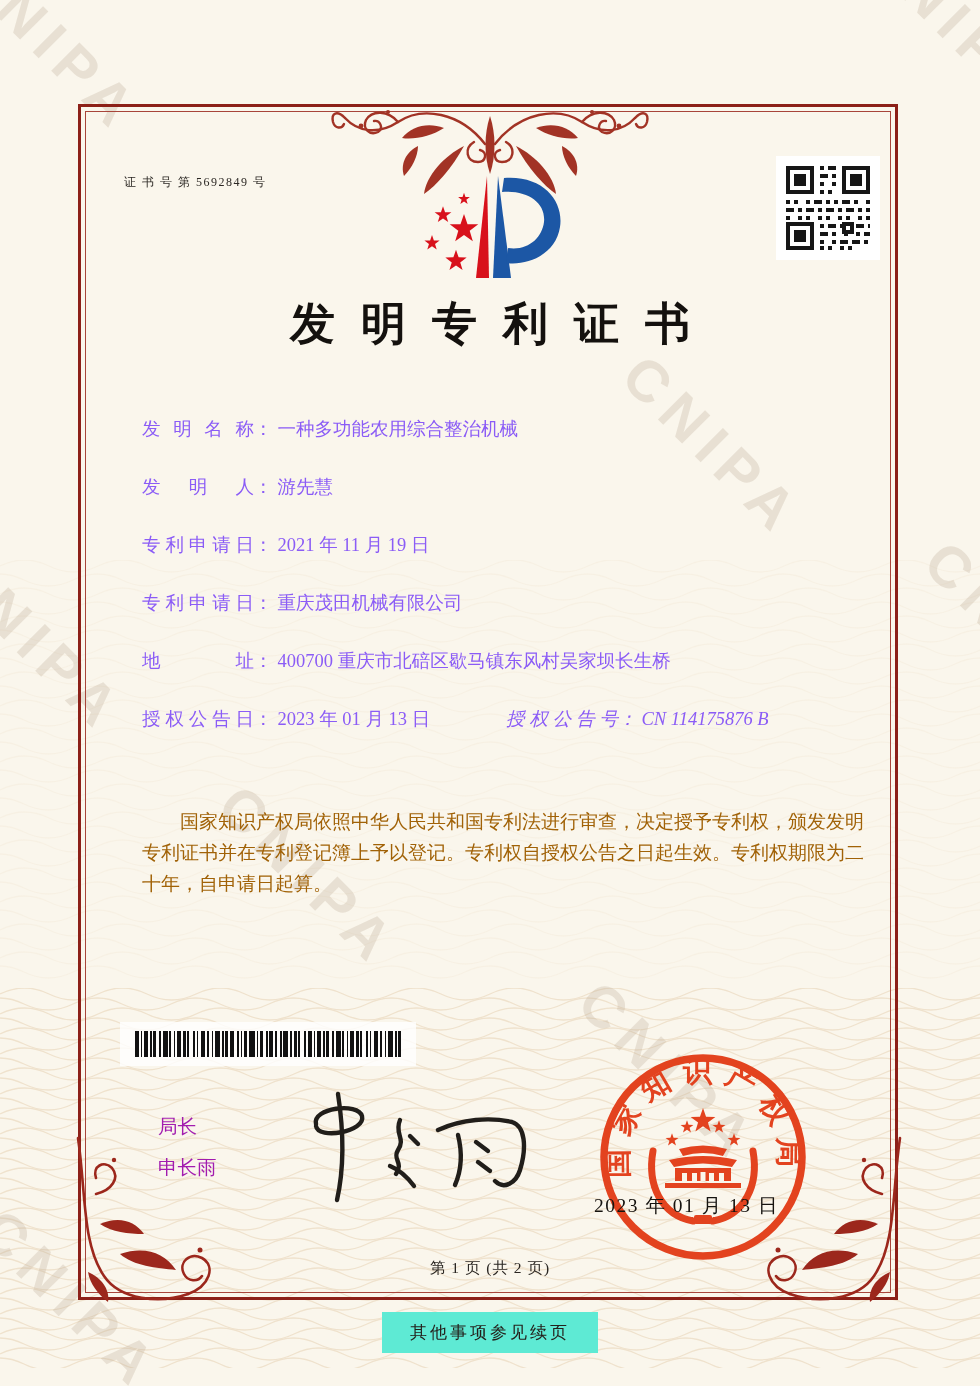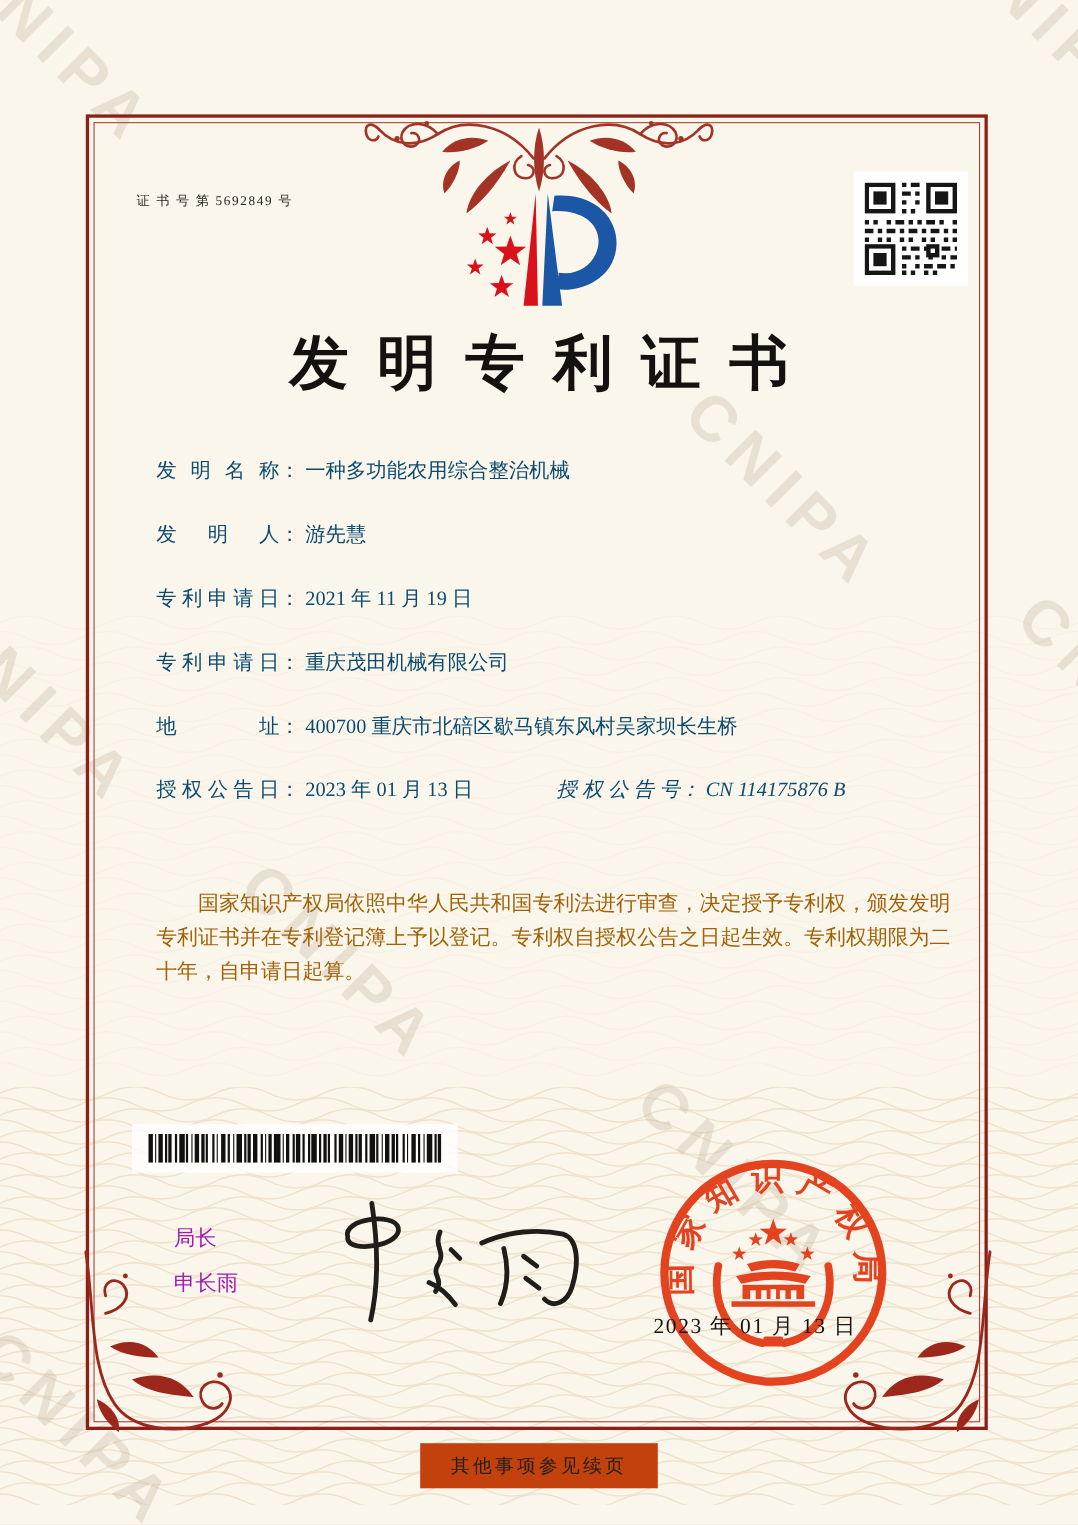--- a/index.html
+++ b/index.html
@@ -23,7 +23,7 @@
   .qr-box{position:absolute;left:776px;top:156px;width:104px;height:104px;background:#ffffff;z-index:4;}
   .qr-box svg{position:absolute;left:10px;top:10px;}
   .title{position:absolute;left:0;right:0;top:294px;z-index:4;text-align:center;
-         font-size:54px;font-weight:bold;letter-spacing:26px;text-indent:26px;color:#14110e;}
+         font-size:45px;font-weight:bold;letter-spacing:26px;text-indent:26px;color:#14110e;}
   
   .rows{position:absolute;left:142px;top:410px;width:724px;z-index:4;font-size:18.5px;color:#0c4a6e;}
   .row{position:relative;height:58px;line-height:26px;padding-top:6px;box-sizing:border-box;}

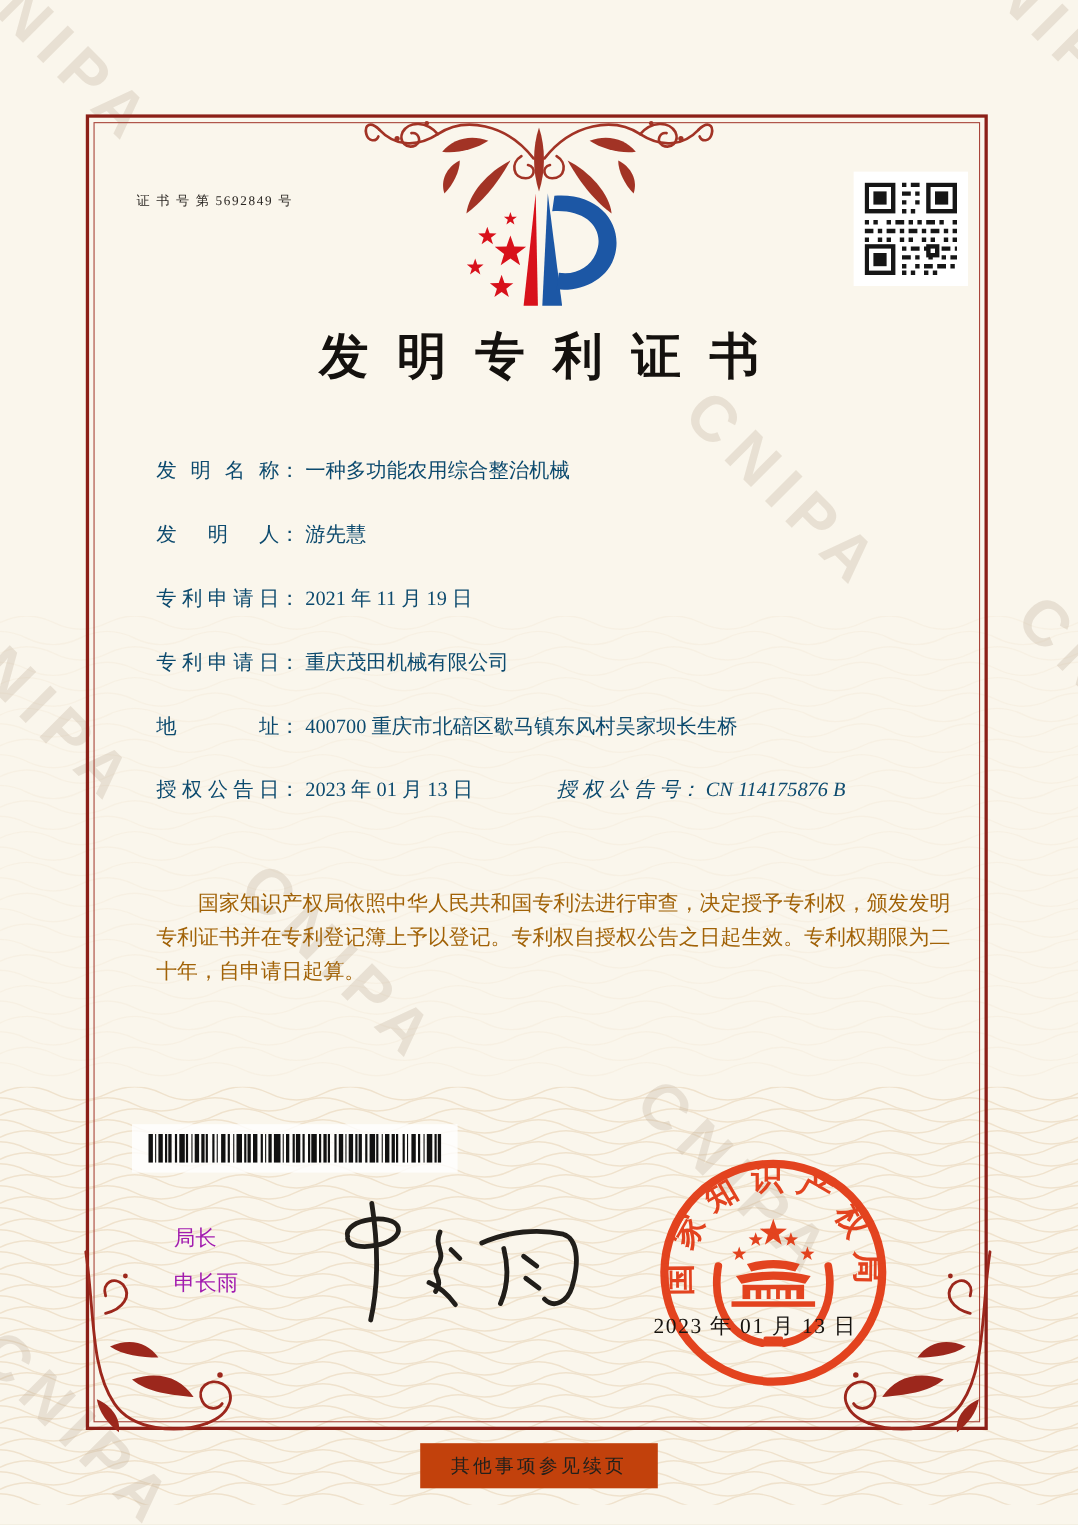--- a/index.html
+++ b/index.html
@@ -25,7 +25,7 @@
   .title{position:absolute;left:0;right:0;top:294px;z-index:4;text-align:center;
          font-size:45px;font-weight:bold;letter-spacing:26px;text-indent:26px;color:#14110e;}
   
-  .rows{position:absolute;left:142px;top:410px;width:724px;z-index:4;font-size:18.5px;color:#0c4a6e;}
+  .rows{position:absolute;left:142px;top:410px;width:724px;z-index:4;font-size:18.5px;color:#8b5cf6;}
   .row{position:relative;height:58px;line-height:26px;padding-top:6px;box-sizing:border-box;}
   .lab{display:inline-block;width:112px;text-align:justify;text-align-last:justify;vertical-align:top;}
   .val{margin-left:5px;}

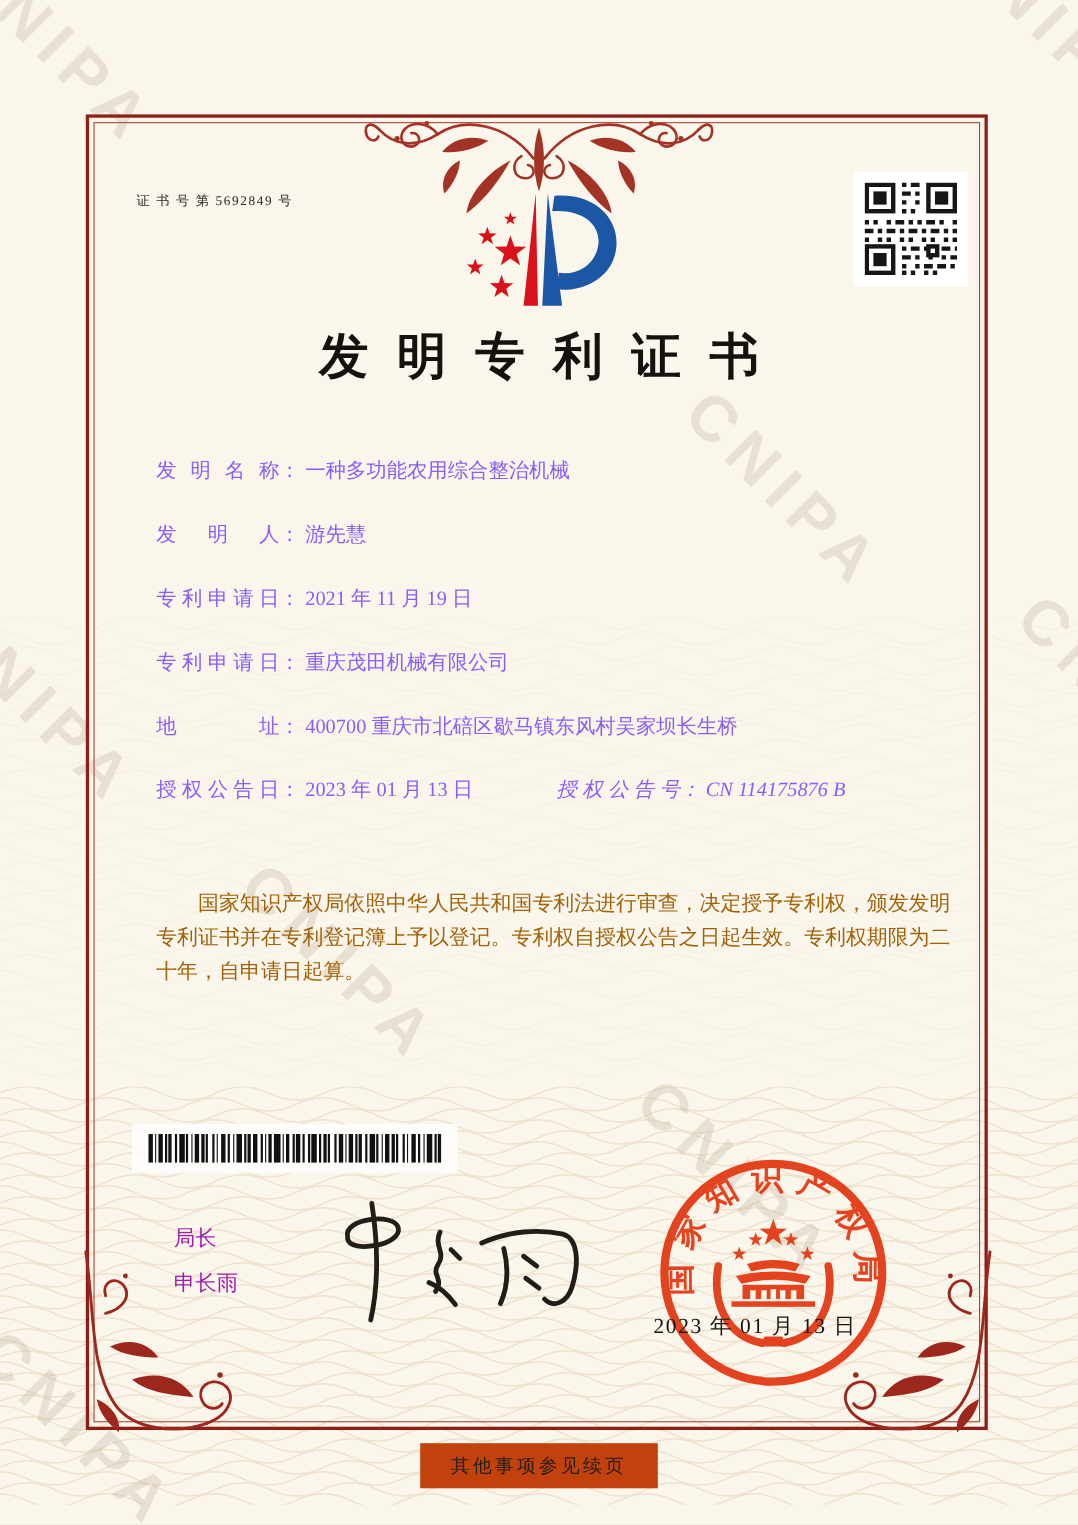--- a/index.html
+++ b/index.html
@@ -310,6 +310,7 @@
   </svg>
   <div class="seal-date">2023 年 01 月 13 日</div>
 
+  <div class="page-num">第 1 页 (共 2 页)</div>
   <div class="footer-note">其他事项参见续页</div>
 
 </div>

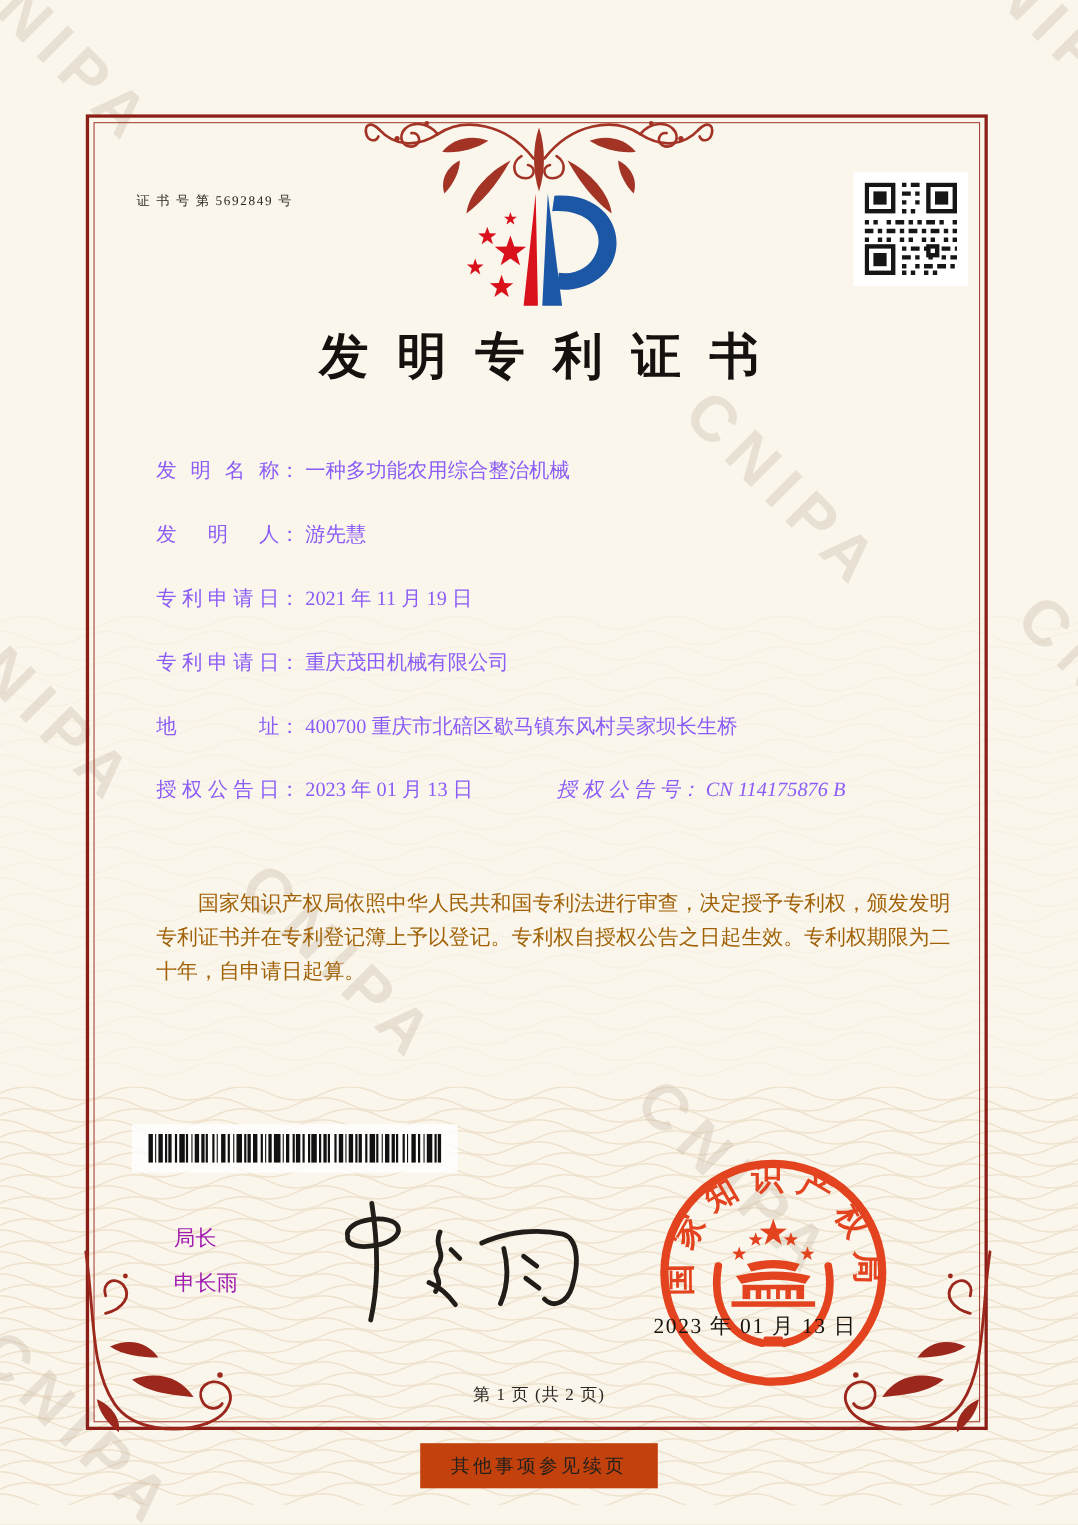--- a/index.html
+++ b/index.html
@@ -44,7 +44,7 @@
   .seal-date{position:absolute;left:594px;top:1192px;z-index:6;font-size:19.5px;letter-spacing:1.5px;color:#16130f;}
   .page-num{position:absolute;left:0;right:0;top:1258px;z-index:4;text-align:center;font-size:15.5px;letter-spacing:1px;color:#2a2622;}
   .footer-note{position:absolute;left:50%;transform:translateX(-50%);top:1312px;z-index:4;
-               background:#c2410c;padding:9px 28px;font-size:17px;letter-spacing:3px;color:#24201b;}
+               background:#5eead4;padding:9px 28px;font-size:17px;letter-spacing:3px;color:#24201b;}
 </style>
 </head>
 <body>

